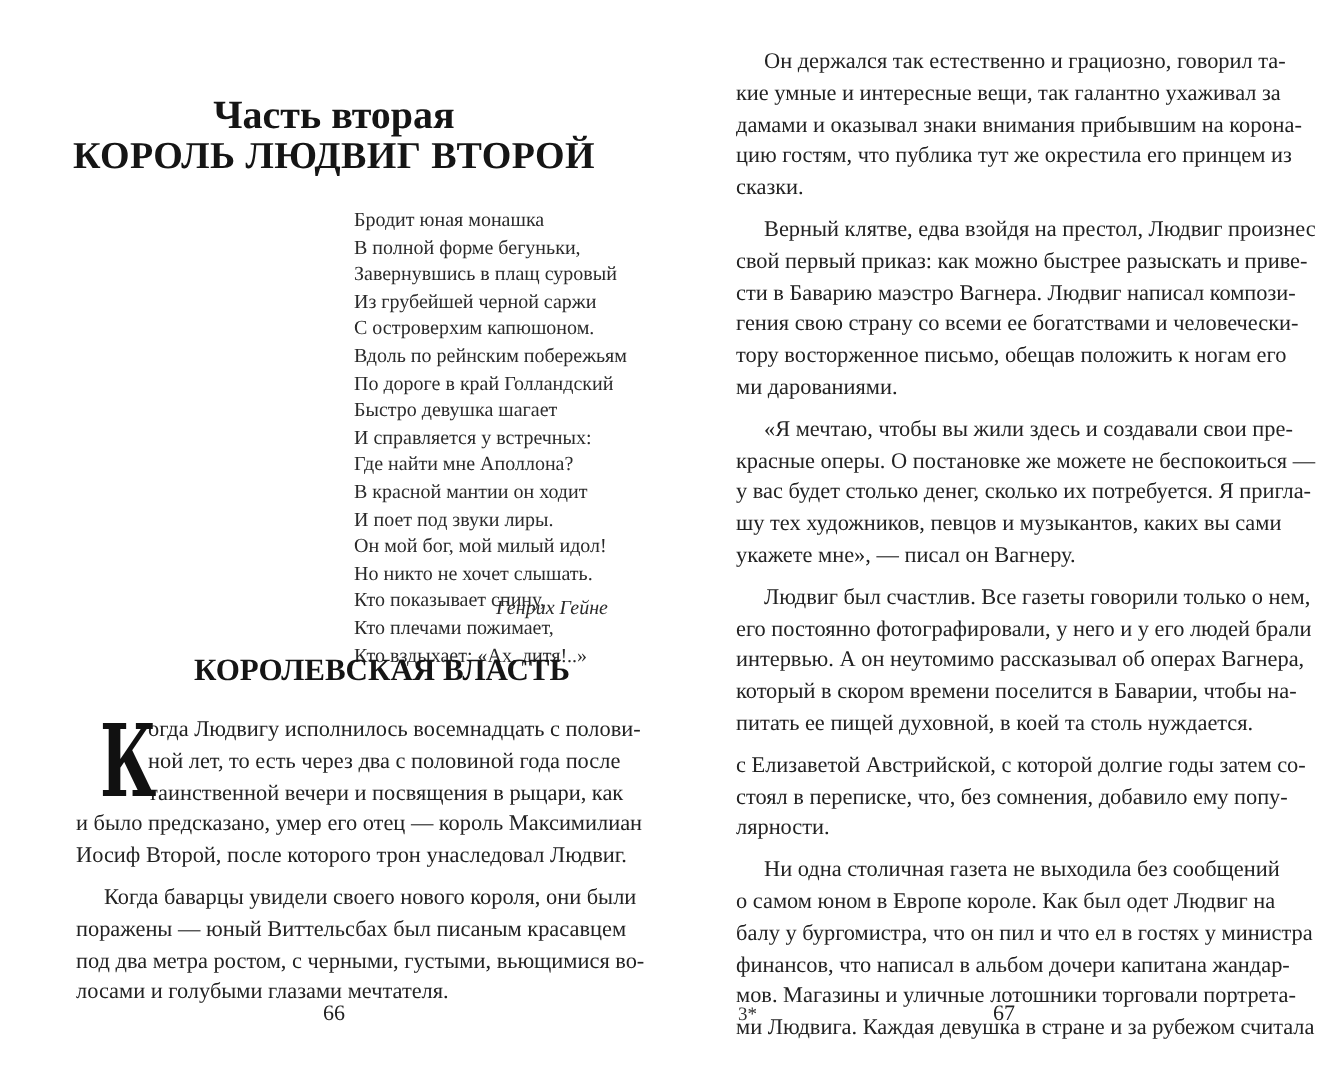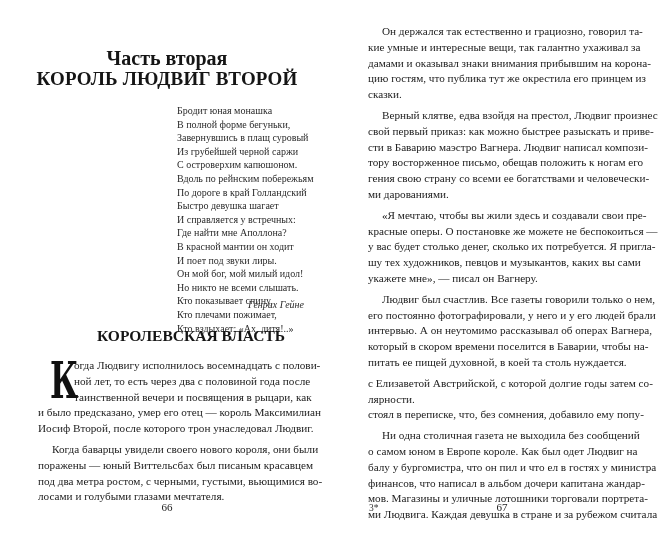--- a/index.html
+++ b/index.html
@@ -110,8 +110,8 @@
       <div class="line indent">Верный клятве, едва взойдя на престол, Людвиг произнес</div>
       <div class="line">свой первый приказ: как можно быстрее разыскать и приве-</div>
       <div class="line">сти в Баварию маэстро Вагнера. Людвиг написал компози-</div>
+      <div class="line">гения свою страну со всеми ее богатствами и человечески-</div>
       <div class="line">тору восторженное письмо, обещав положить к ногам его</div>
-      <div class="line">гения свою страну со всеми ее богатствами и человечески-</div>
       <div class="line last">ми дарованиями.</div>
       <div class="para-gap"></div>
       <div class="line indent">«Я мечтаю, чтобы вы жили здесь и создавали свои пре-</div>

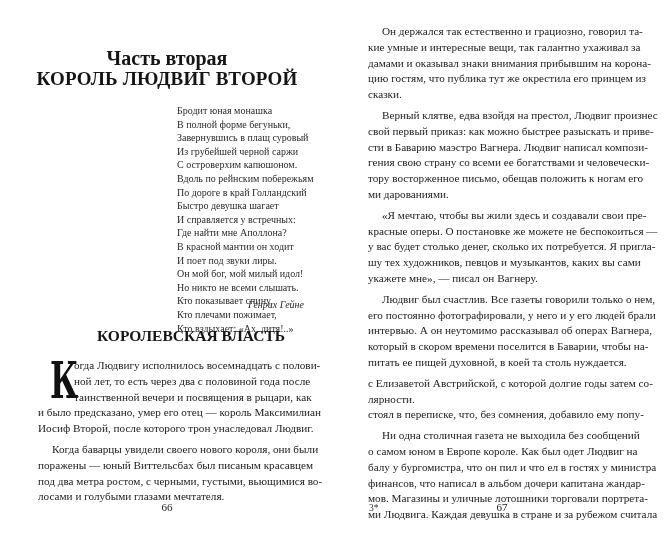--- a/index.html
+++ b/index.html
@@ -71,7 +71,7 @@
       <div class="line">В красной мантии он ходит</div>
       <div class="line">И поет под звуки лиры.</div>
       <div class="line">Он мой бог, мой милый идол!</div>
-      <div class="line">Но никто не всеми слышать.</div>
+      <div class="line">Но никто не хочет слышать.</div>
       <div class="line">Кто показывает спину,</div>
       <div class="line">Кто плечами пожимает,</div>
       <div class="line">Кто вздыхает: «Ах, дитя!..»</div>

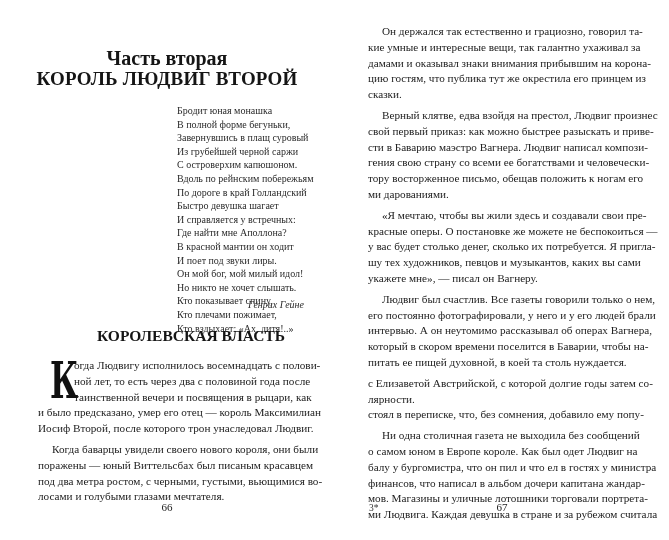--- a/index.html
+++ b/index.html
@@ -127,8 +127,8 @@
       <div class="line last">питать ее пищей духовной, в коей та столь нуждается.</div>
       <div class="para-gap"></div>
       <div class="line">с Елизаветой Австрийской, с которой долгие годы затем со-</div>
+      <div class="line">стоял в переписке, что, без сомнения, добавило ему попу-</div>
       <div class="line last">лярности.</div>
-      <div class="line">стоял в переписке, что, без сомнения, добавило ему попу-</div>
       <div class="para-gap"></div>
       <div class="line indent">Ни одна столичная газета не выходила без сообщений</div>
       <div class="line">о самом юном в Европе короле. Как был одет Людвиг на</div>

